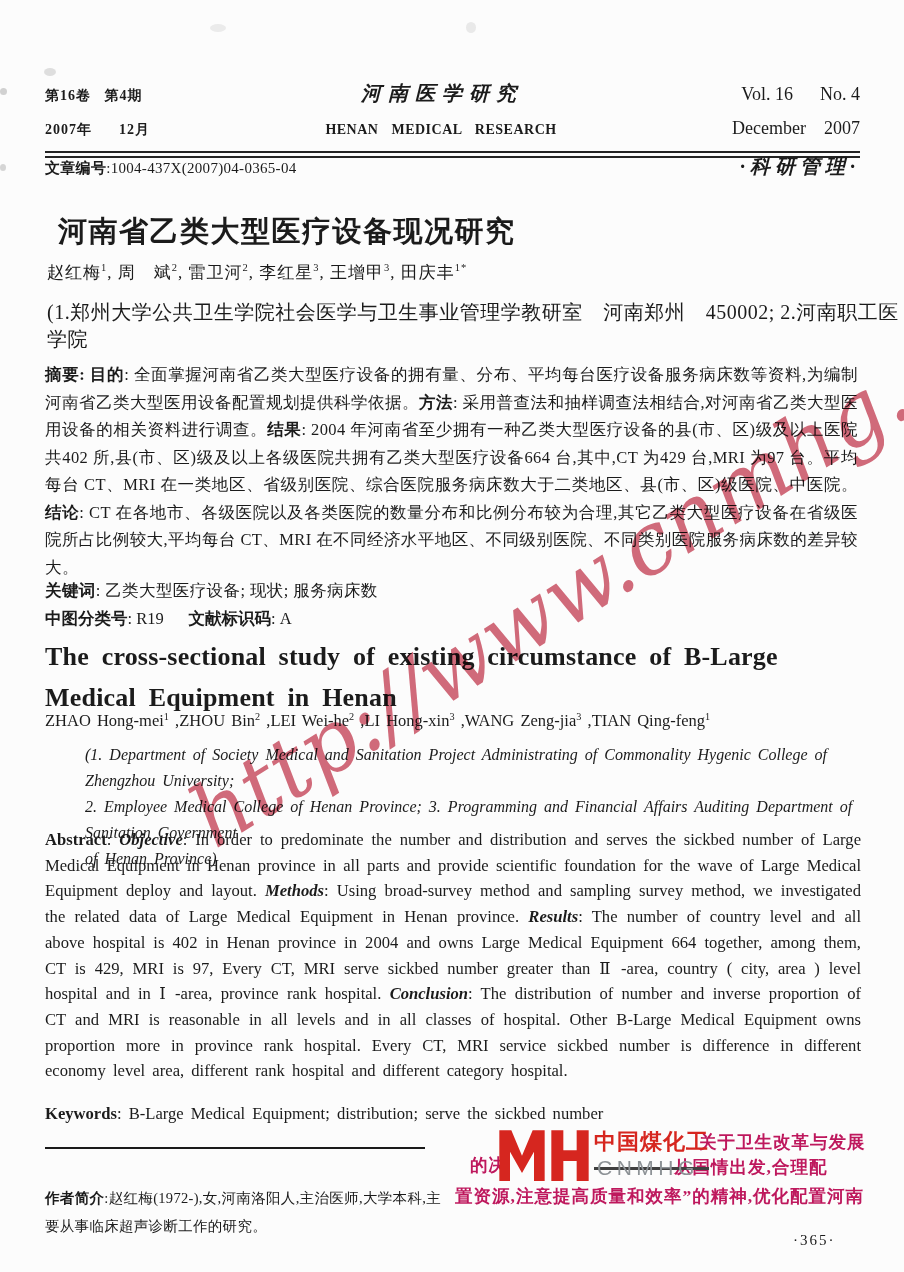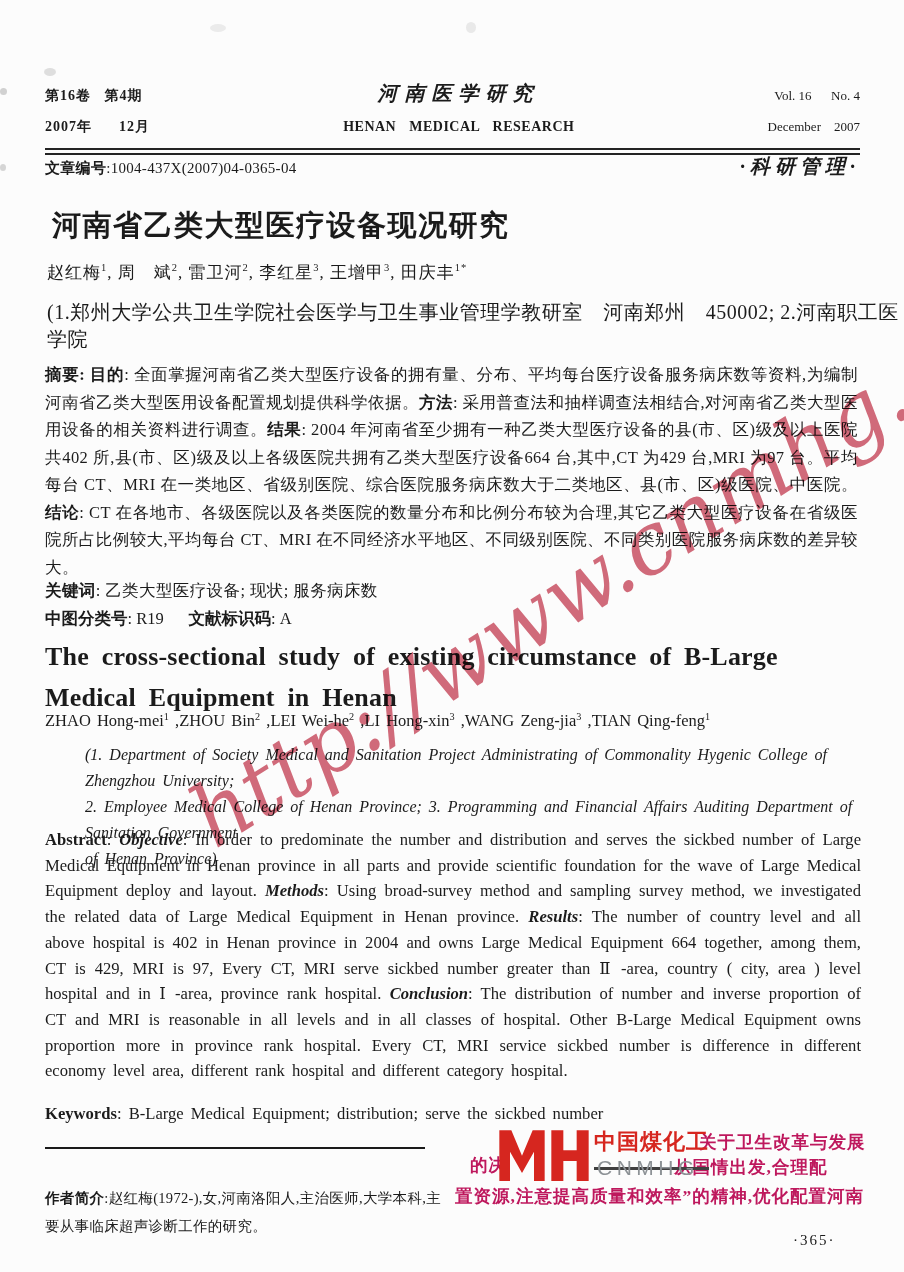--- a/index.html
+++ b/index.html
@@ -20,7 +20,7 @@
   .h-cn{font-size:14px;font-weight:bold;letter-spacing:1px;}
   .h-journal-cn{font-size:20px;font-weight:bold;letter-spacing:7px;font-style:italic;}
   .h-journal-en{font-size:14px;font-weight:bold;word-spacing:9px;letter-spacing:.5px;}
-  .h-en{font-size:13px;}
+  .h-en{font-size:18px;}
   .dbl-rule{margin-top:12px;height:3px;border-top:2px solid #242424;border-bottom:2px solid #242424;}
 
   

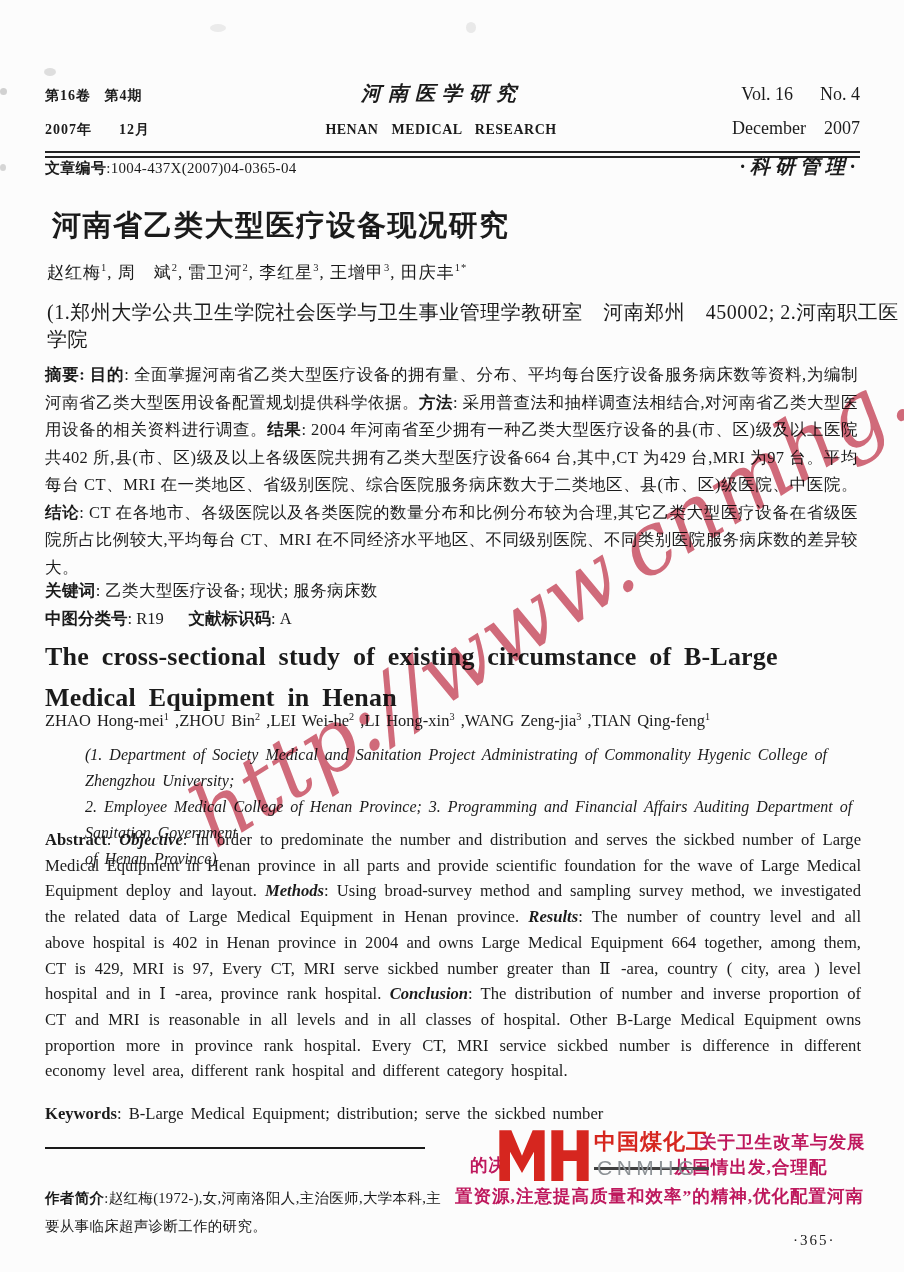--- a/index.html
+++ b/index.html
@@ -107,7 +107,7 @@
     <span class="column-label">·科研管理·</span>
   </div>
 
-  <h1 class="abs title-cn" style="margin:5px;">河南省乙类大型医疗设备现况研究</h1>
+  <h1 class="abs title-cn" style="margin:11px;">河南省乙类大型医疗设备现况研究</h1>
   <div class="abs authors-cn"><span>赵红梅</span><sup>1</sup><span>, 周　斌</span><sup>2</sup><span>, 雷卫河</span><sup>2</sup><span>, 李红星</span><sup>3</sup><span>, 王增甲</span><sup>3</sup><span>, 田庆丰</span><sup>1*</sup></div>
   <div class="abs affil-cn">
     <div>(1.郑州大学公共卫生学院社会医学与卫生事业管理学教研室　河南郑州　450002; 2.河南职工医学院</div>

